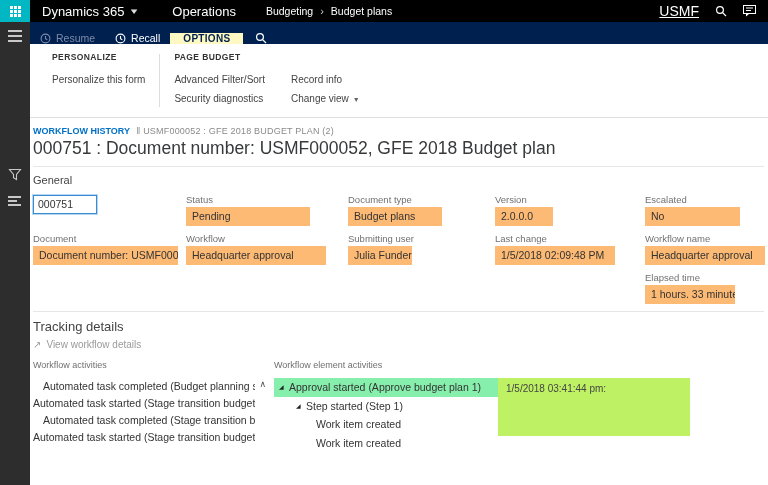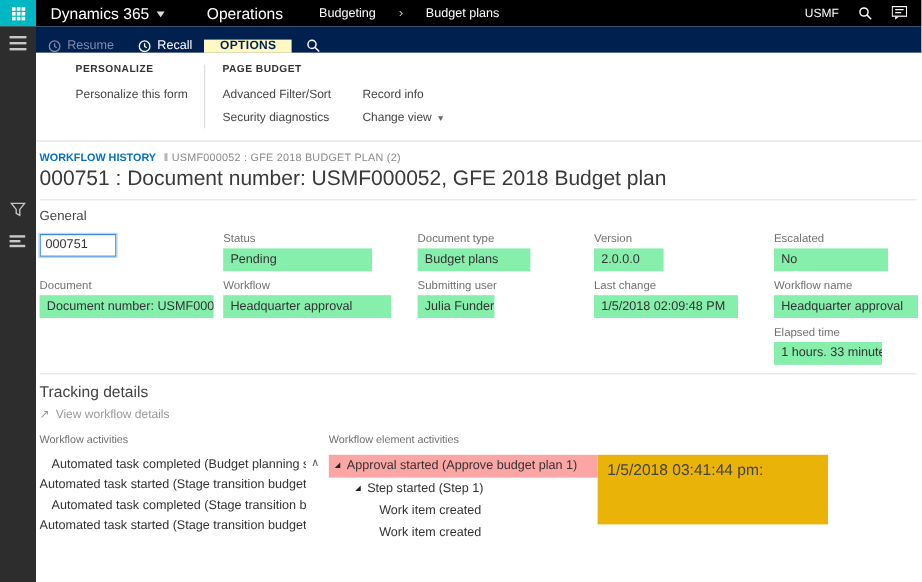--- a/index.html
+++ b/index.html
@@ -15,7 +15,7 @@
   .tb-product { font-size:13px; margin-left:12px; display:flex; align-items:center; gap:6px; cursor:pointer; }
   .tb-chev { font-size:8px; color:#ddd; transform:scaleX(1.4); }
   .tb-app { font-size:13px; margin-left:34px; cursor:pointer; }
-  .tb-crumbs { font-size:10.5px; margin-left:30px; display:flex; align-items:flex-end; gap:19px; }
+  .tb-crumbs { font-size:10.5px; margin-left:30px; display:flex; align-items:flex-end; gap:7px; }
   .tb-crumb { cursor:pointer; }
   .tb-sep { font-size:11px; color:#ccc; }
   .tb-right { margin-left:auto; display:flex; align-items:center; gap:16px; padding-right:12px; }

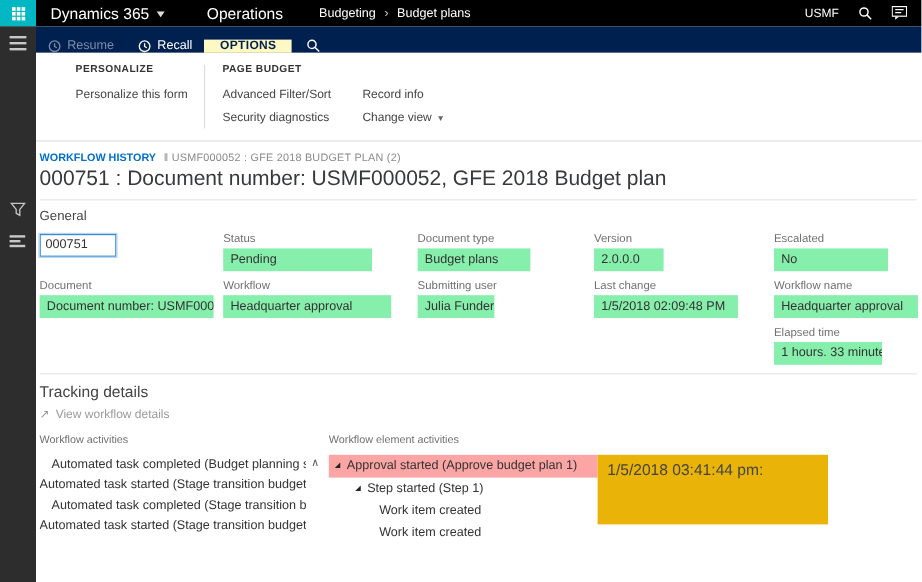--- a/index.html
+++ b/index.html
@@ -19,7 +19,7 @@
   .tb-crumb { cursor:pointer; }
   .tb-sep { font-size:11px; color:#ccc; }
   .tb-right { margin-left:auto; display:flex; align-items:center; gap:16px; padding-right:12px; }
-  .tb-company { font-size:10px; cursor:pointer; }
+  .tb-company { font-size:14px; cursor:pointer;text-decoration:underline; }
   .icon-btn { display:flex; align-items:center; cursor:pointer; }
 
   

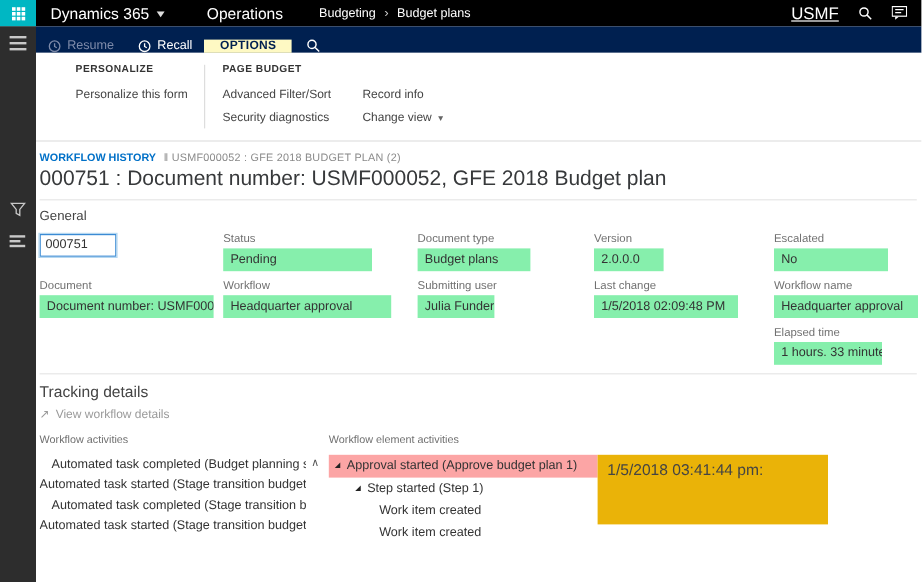--- a/index.html
+++ b/index.html
@@ -42,7 +42,7 @@
 
   
   .ribbon { margin-left:30px; height:74px; background:#fff; border-bottom:1px solid #e0e0e0;
-    display:flex; padding:8px 0 0 33px; }
+    display:flex; padding:8px 0 0 22px; }
   .rb-group { padding-right:14px; }
   .rb-title { font-size:8.5px; font-weight:bold; color:#333; letter-spacing:.4px; margin-bottom:8px; }
   .rb-item { font-size:10px; color:#444; line-height:19px; cursor:pointer; white-space:nowrap; }

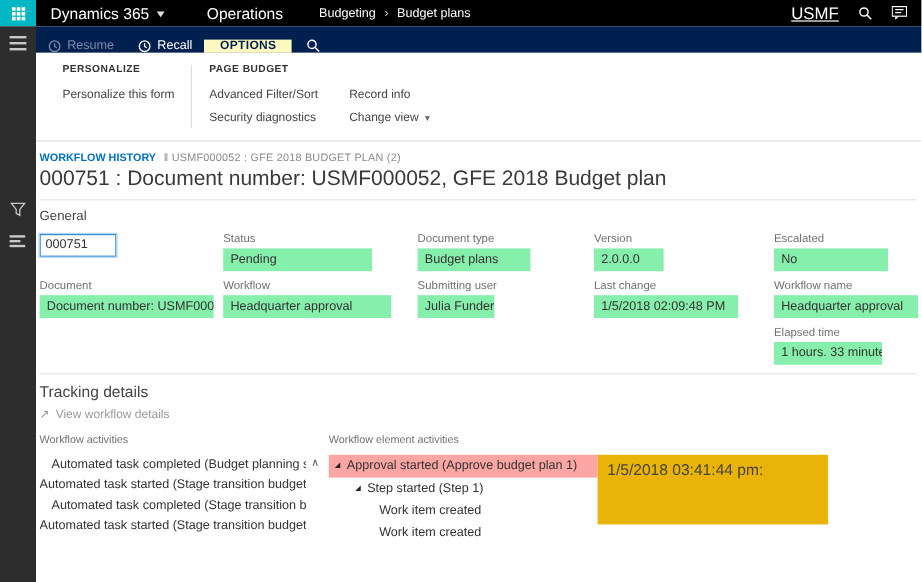--- a/index.html
+++ b/index.html
@@ -63,7 +63,7 @@
   .fields { display:grid; grid-template-columns:153px 162px 147px 150px auto; }
   .field { margin-bottom:7px; }
   .field .lbl { font-size:9.5px; color:#707070; margin-bottom:2px; }
-  .fbox { height:19px; line-height:18px; background:#86efac; font-size:10.5px; color:#333; padding-left:6px;
+  .fbox { height:19px; line-height:18px; background:#fdba74; font-size:10.5px; color:#333; padding-left:6px;
     white-space:nowrap; overflow:hidden; }
   .fbox.linkval { color:#0070c7; cursor:pointer; }
   .f-input { height:19px; width:64px; border:1px solid #3b8bd4; outline:1px solid #b5d7f0; font-size:10.5px;

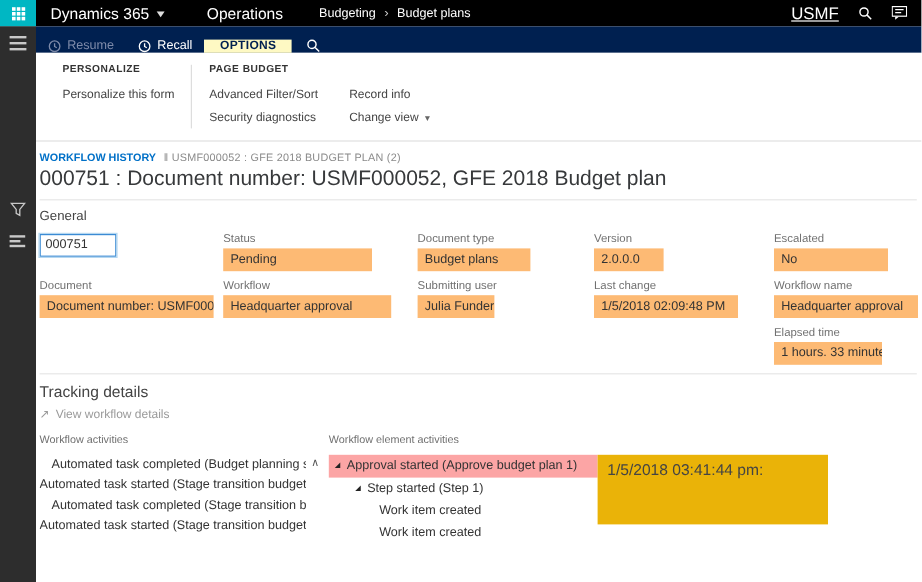--- a/index.html
+++ b/index.html
@@ -86,7 +86,7 @@
   .we-tree { width:224px; }
   .we-row { height:18.5px; line-height:18.5px; font-size:10.5px; color:#333; display:flex; align-items:center;
     white-space:nowrap; cursor:pointer; }
-  .we-row.sel { background:#fca5a5; }
+  .we-row.sel { background:#86efac; }
   .tw { width:10px; font-size:6px; color:#222; flex:0 0 10px; }
   .we-r1 { padding-left:5px; } .we-r2 { padding-left:22px; } .we-r3 { padding-left:42px; }
   .detail-panel { width:192px; height:58px; background:#eab308; padding:5px 8px; font-size:13px; color:#444; }

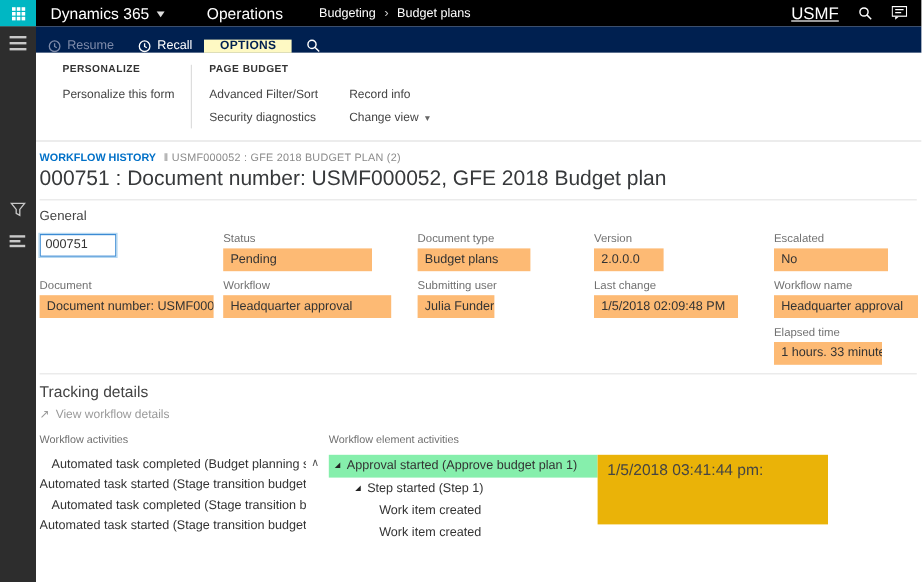--- a/index.html
+++ b/index.html
@@ -89,7 +89,7 @@
   .we-row.sel { background:#86efac; }
   .tw { width:10px; font-size:6px; color:#222; flex:0 0 10px; }
   .we-r1 { padding-left:5px; } .we-r2 { padding-left:22px; } .we-r3 { padding-left:42px; }
-  .detail-panel { width:192px; height:58px; background:#eab308; padding:5px 8px; font-size:13px; color:#444; }
+  .detail-panel { width:192px; height:58px; background:#bef264; padding:5px 8px; font-size:10px; color:#444; }
 
   svg { display:block; }
 </style>

